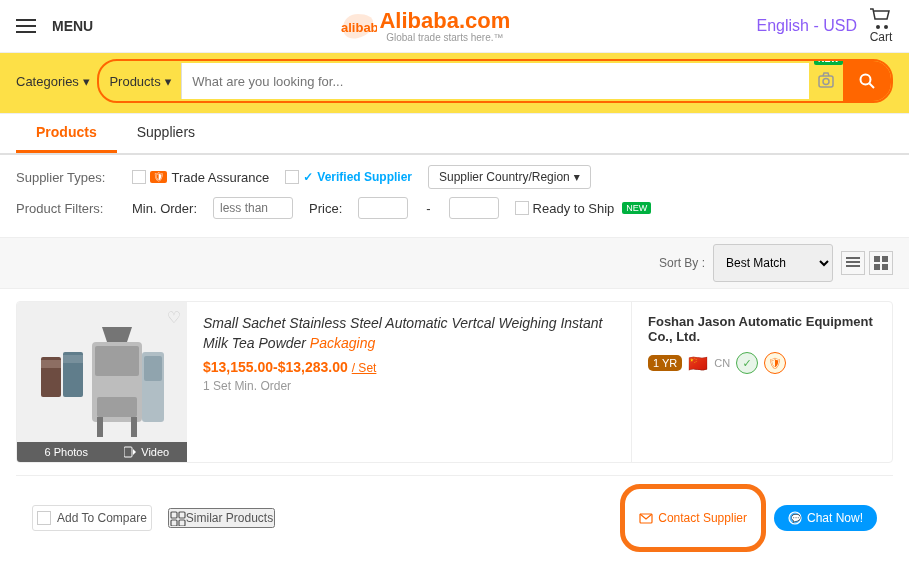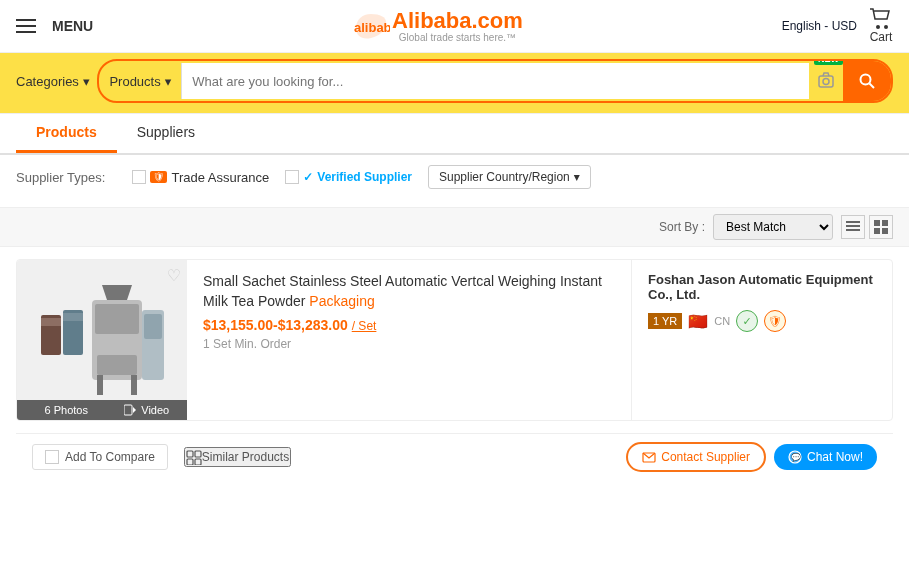--- a/index.html
+++ b/index.html
@@ -12,7 +12,7 @@
     .menu-label { font-size: 14px; font-weight: bold; margin-left: 4px; }
     .header-logo { flex: 1; display: flex; justify-content: center; align-items: center; }
     .header-right { display: flex; align-items: center; gap: 12px; }
-    .lang-btn { font-size: 12px; color: #0f172a; cursor: pointer; }
+    .lang-btn { font-size: 16px; color: #8b5cf6; cursor: pointer; }
     .cart-icon { display: flex; flex-direction: column; align-items: center; cursor: pointer; font-size: 12px; }
 
     

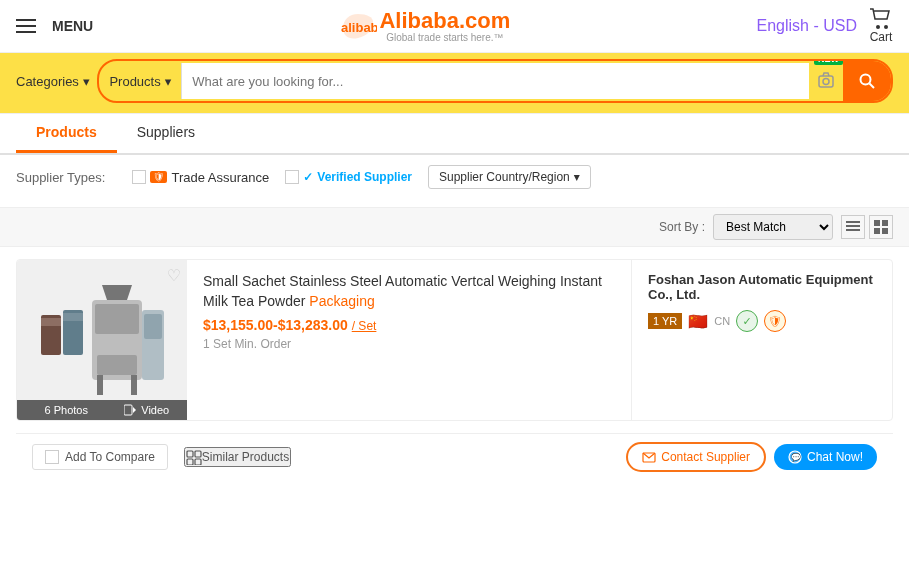--- a/index.html
+++ b/index.html
@@ -183,6 +183,20 @@
     </div>
   </div>
 
+  <div class="filter-row">
+    <span class="filter-label">Product Filters:</span>
+    <span style="font-size:13px;">Min. Order:</span>
+    <input class="min-order-input" type="text" placeholder="less than" style="">
+    <span style="font-size:13px;">Price:</span>
+    <input class="price-input" type="text" style="">
+    <span style="font-size:13px;padding:0 2px;">-</span>
+    <input class="price-input" type="text" style="">
+    <label class="filter-item">
+      <span class="checkbox"></span>
+      <span>Ready to Ship</span>
+      <span class="ready-badge">NEW</span>
+    </label>
+  </div>
 </div>
 
 <div class="sort-row">

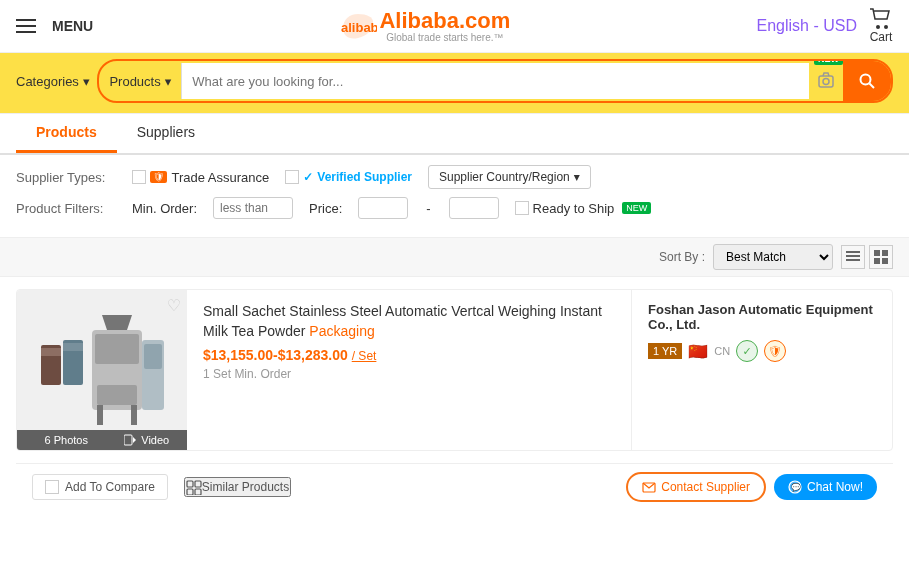--- a/index.html
+++ b/index.html
@@ -46,7 +46,7 @@
     
     .sort-row { display: flex; align-items: center; justify-content: flex-end; padding: 6px 16px; background: #f7f7f7; border-bottom: 1px solid #eee; gap: 8px; }
     .sort-label { font-size: 12px; color: #666; }
-    .sort-select { border: 1px solid #ccc; border-radius: 3px; padding: 4px 8px; font-size: 12px; cursor: pointer; min-width: 120px; }
+    .sort-select { border: 1px solid #ccc; border-radius: 3px; padding: 10px 8px; font-size: 12px; cursor: pointer; min-width: 120px; }
     .view-icons { display: flex; gap: 4px; }
     .view-icon { width: 24px; height: 24px; border: 1px solid #ccc; cursor: pointer; display: flex; align-items: center; justify-content: center; font-size: 14px; }
 

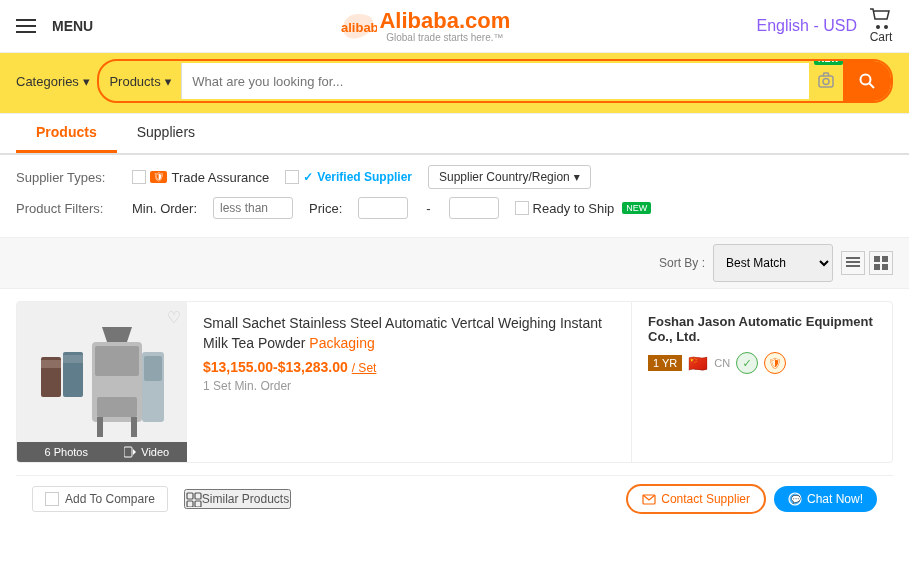--- a/index.html
+++ b/index.html
@@ -62,7 +62,7 @@
 
     
     .product-info { flex: 1; padding: 12px 16px; border-right: 1px solid #eee; }
-    .product-title { font-size: 14px; color: #333; line-height: 1.4; margin-bottom: 6px; }
+    .product-title { font-size: 14px; color: #333; line-height: 1.4; margin-bottom: 6px; font-style: italic; }
     .product-price { color: #f60; font-size: 14px; font-weight: bold; margin-bottom: 4px; }
     .product-moq { font-size: 12px; color: #999; }
 

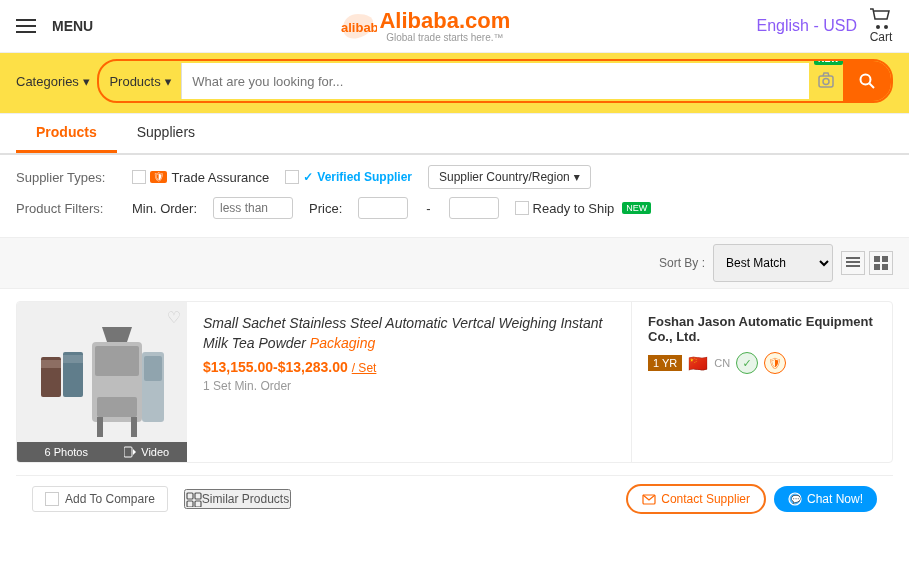--- a/index.html
+++ b/index.html
@@ -70,7 +70,7 @@
     .supplier-info { width: 260px; padding: 12px 16px; flex-shrink: 0; }
     .supplier-name { font-size: 13px; color: #333; font-weight: bold; margin-bottom: 8px; }
     .supplier-badges { display: flex; align-items: center; gap: 6px; }
-    .yr-badge { background: #b36000; color: #fff; font-size: 11px; padding: 2px 5px; border-radius: 0; }
+    .yr-badge { background: #b36000; color: #fff; font-size: 11px; padding: 2px 5px; border-radius: 5px; }
     .badge-circle { width: 22px; height: 22px; border-radius: 50%; display: flex; align-items: center; justify-content: center; font-size: 11px; }
     .badge-green { background: #e8f5e9; border: 1px solid #4caf50; color: #4caf50; }
     .badge-gold { background: #fff8e1; border: 1px solid #f60; color: #f60; }

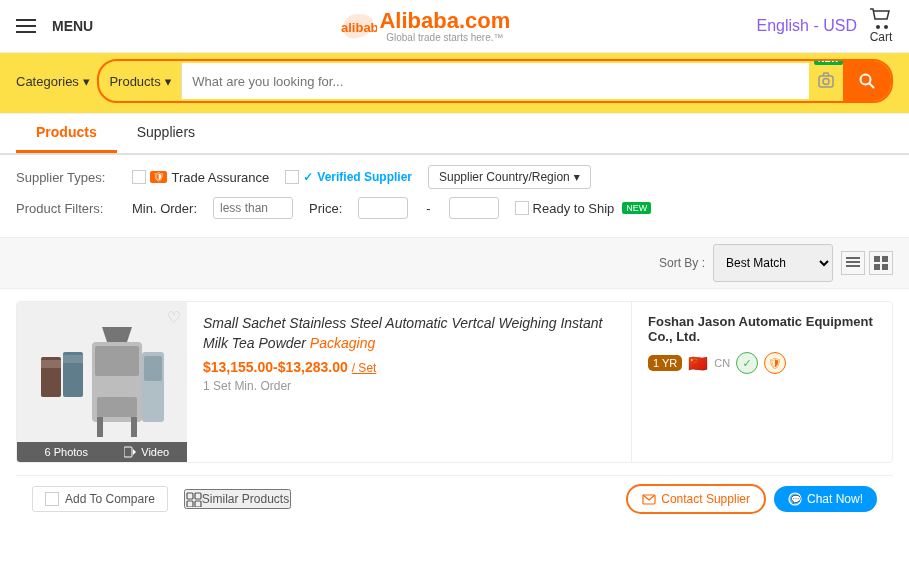--- a/index.html
+++ b/index.html
@@ -77,7 +77,7 @@
 
     
     .card-actions { display: flex; align-items: center; padding: 8px 16px; border-top: 1px solid #eee; gap: 16px; }
-    .add-compare-btn { display: flex; align-items: center; gap: 6px; border: 1px solid #ddd; padding: 5px 12px; font-size: 12px; cursor: pointer; border-radius: 3px; color: #555; background: #fff; }
+    .add-compare-btn { display: flex; align-items: center; gap: 6px; border: 1px solid #ddd; padding: 5px 4px; font-size: 12px; cursor: pointer; border-radius: 3px; color: #555; background: #fff; }
     .similar-btn { display: flex; align-items: center; font-size: 12px; cursor: pointer; color: #555; }
     .contact-btn { margin-left: auto; border: 2px solid #f97316; color: #f60; background: #fff; padding: 6px 14px; border-radius: 20px; font-size: 12px; cursor: pointer; display: flex; align-items: center; gap: 5px; }
     .chat-btn { background: #0099ff; color: #fff; border: none; padding: 6px 14px; border-radius: 20px; font-size: 12px; cursor: pointer; display: flex; align-items: center; gap: 5px; }

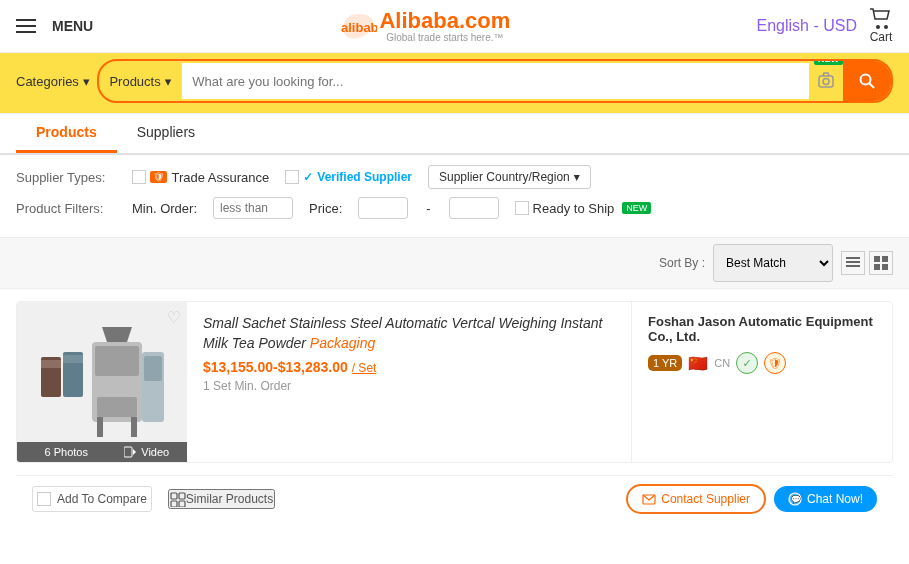--- a/index.html
+++ b/index.html
@@ -79,7 +79,7 @@
     .card-actions { display: flex; align-items: center; padding: 8px 16px; border-top: 1px solid #eee; gap: 16px; }
     .add-compare-btn { display: flex; align-items: center; gap: 6px; border: 1px solid #ddd; padding: 5px 4px; font-size: 12px; cursor: pointer; border-radius: 3px; color: #555; background: #fff; }
     .similar-btn { display: flex; align-items: center; font-size: 12px; cursor: pointer; color: #555; }
-    .contact-btn { margin-left: auto; border: 2px solid #f97316; color: #f60; background: #fff; padding: 6px 14px; border-radius: 20px; font-size: 12px; cursor: pointer; display: flex; align-items: center; gap: 5px; }
+    .contact-btn { margin-left: auto; border: 5px solid #f97316; color: #f60; background: #fff; padding: 22px 14px; border-radius: 20px; font-size: 12px; cursor: pointer; display: flex; align-items: center; gap: 5px; }
     .chat-btn { background: #0099ff; color: #fff; border: none; padding: 6px 14px; border-radius: 20px; font-size: 12px; cursor: pointer; display: flex; align-items: center; gap: 5px; }
     .right-actions { margin-left: auto; display: flex; align-items: center; gap: 8px; }
   </style>

